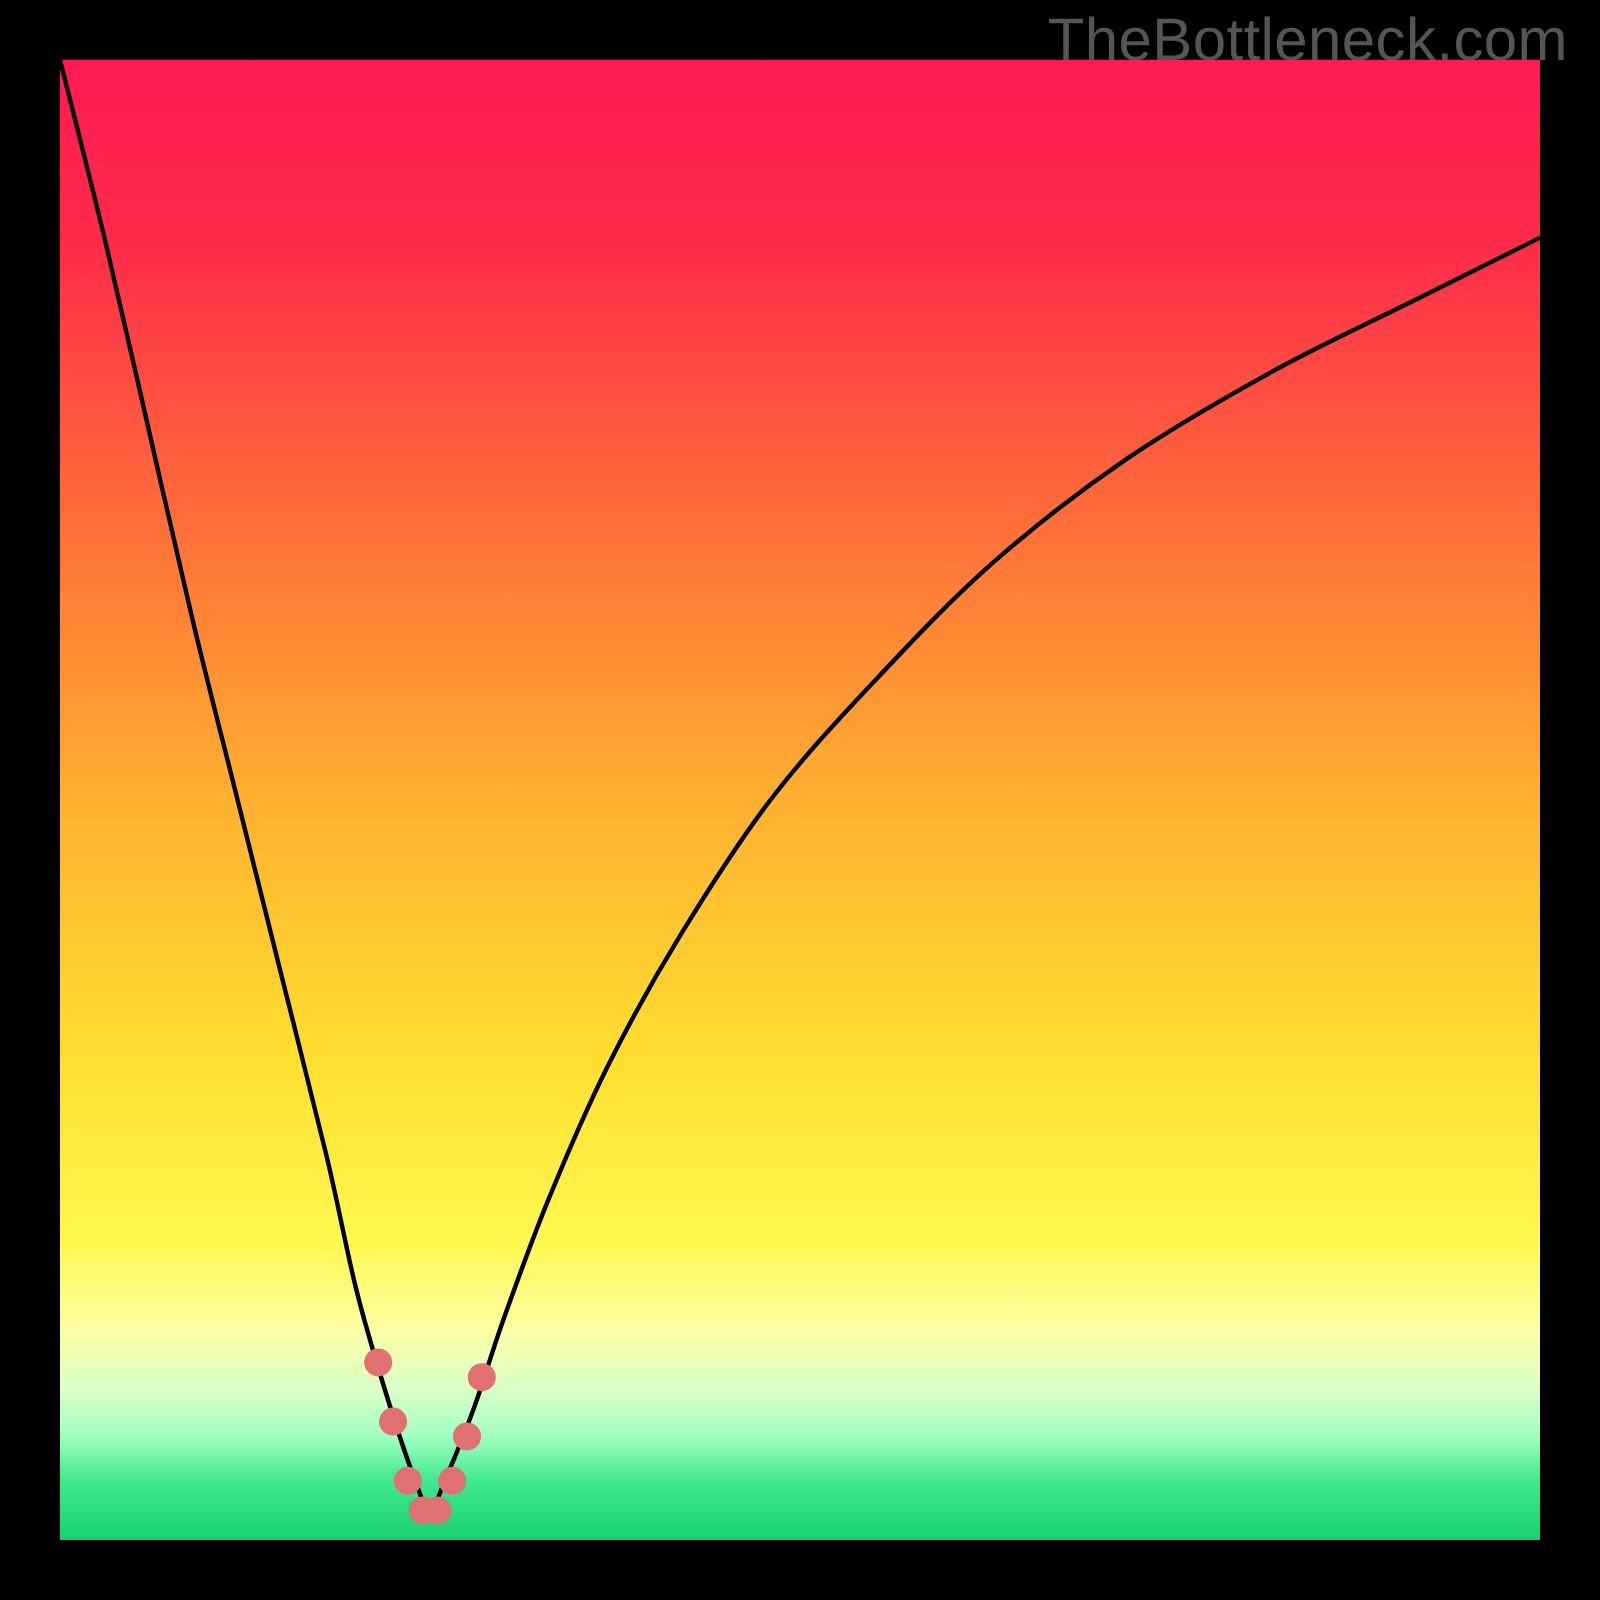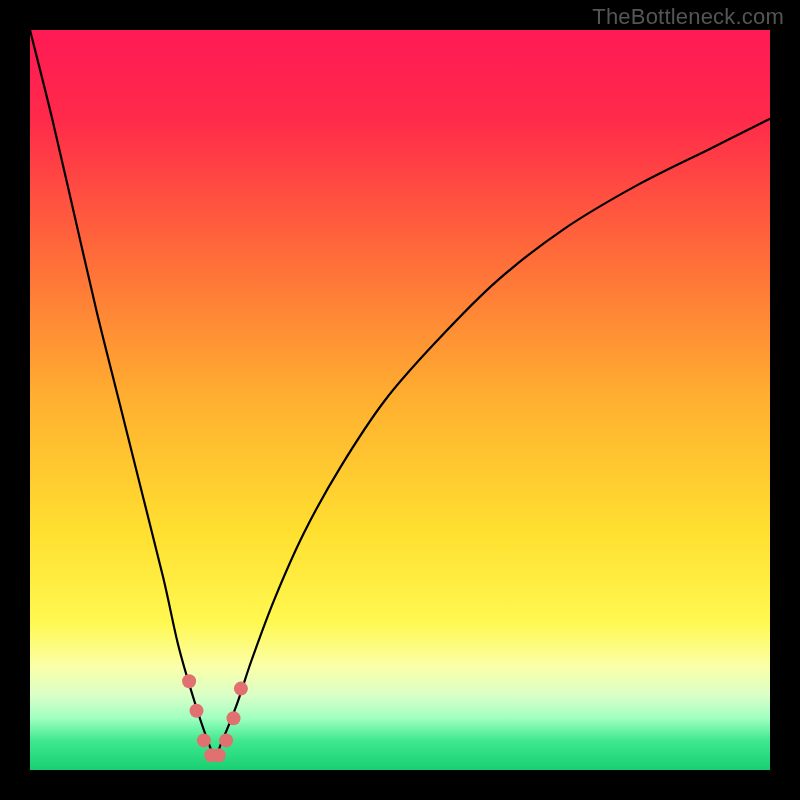--- a/index.html
+++ b/index.html
@@ -47,7 +47,7 @@
     top: 4px;
     right: 16px;
     color: #555;
-    font-size: 22px;
+    font-size: 30px;
     font-weight: 500;
     letter-spacing: 0.2px;
   }

